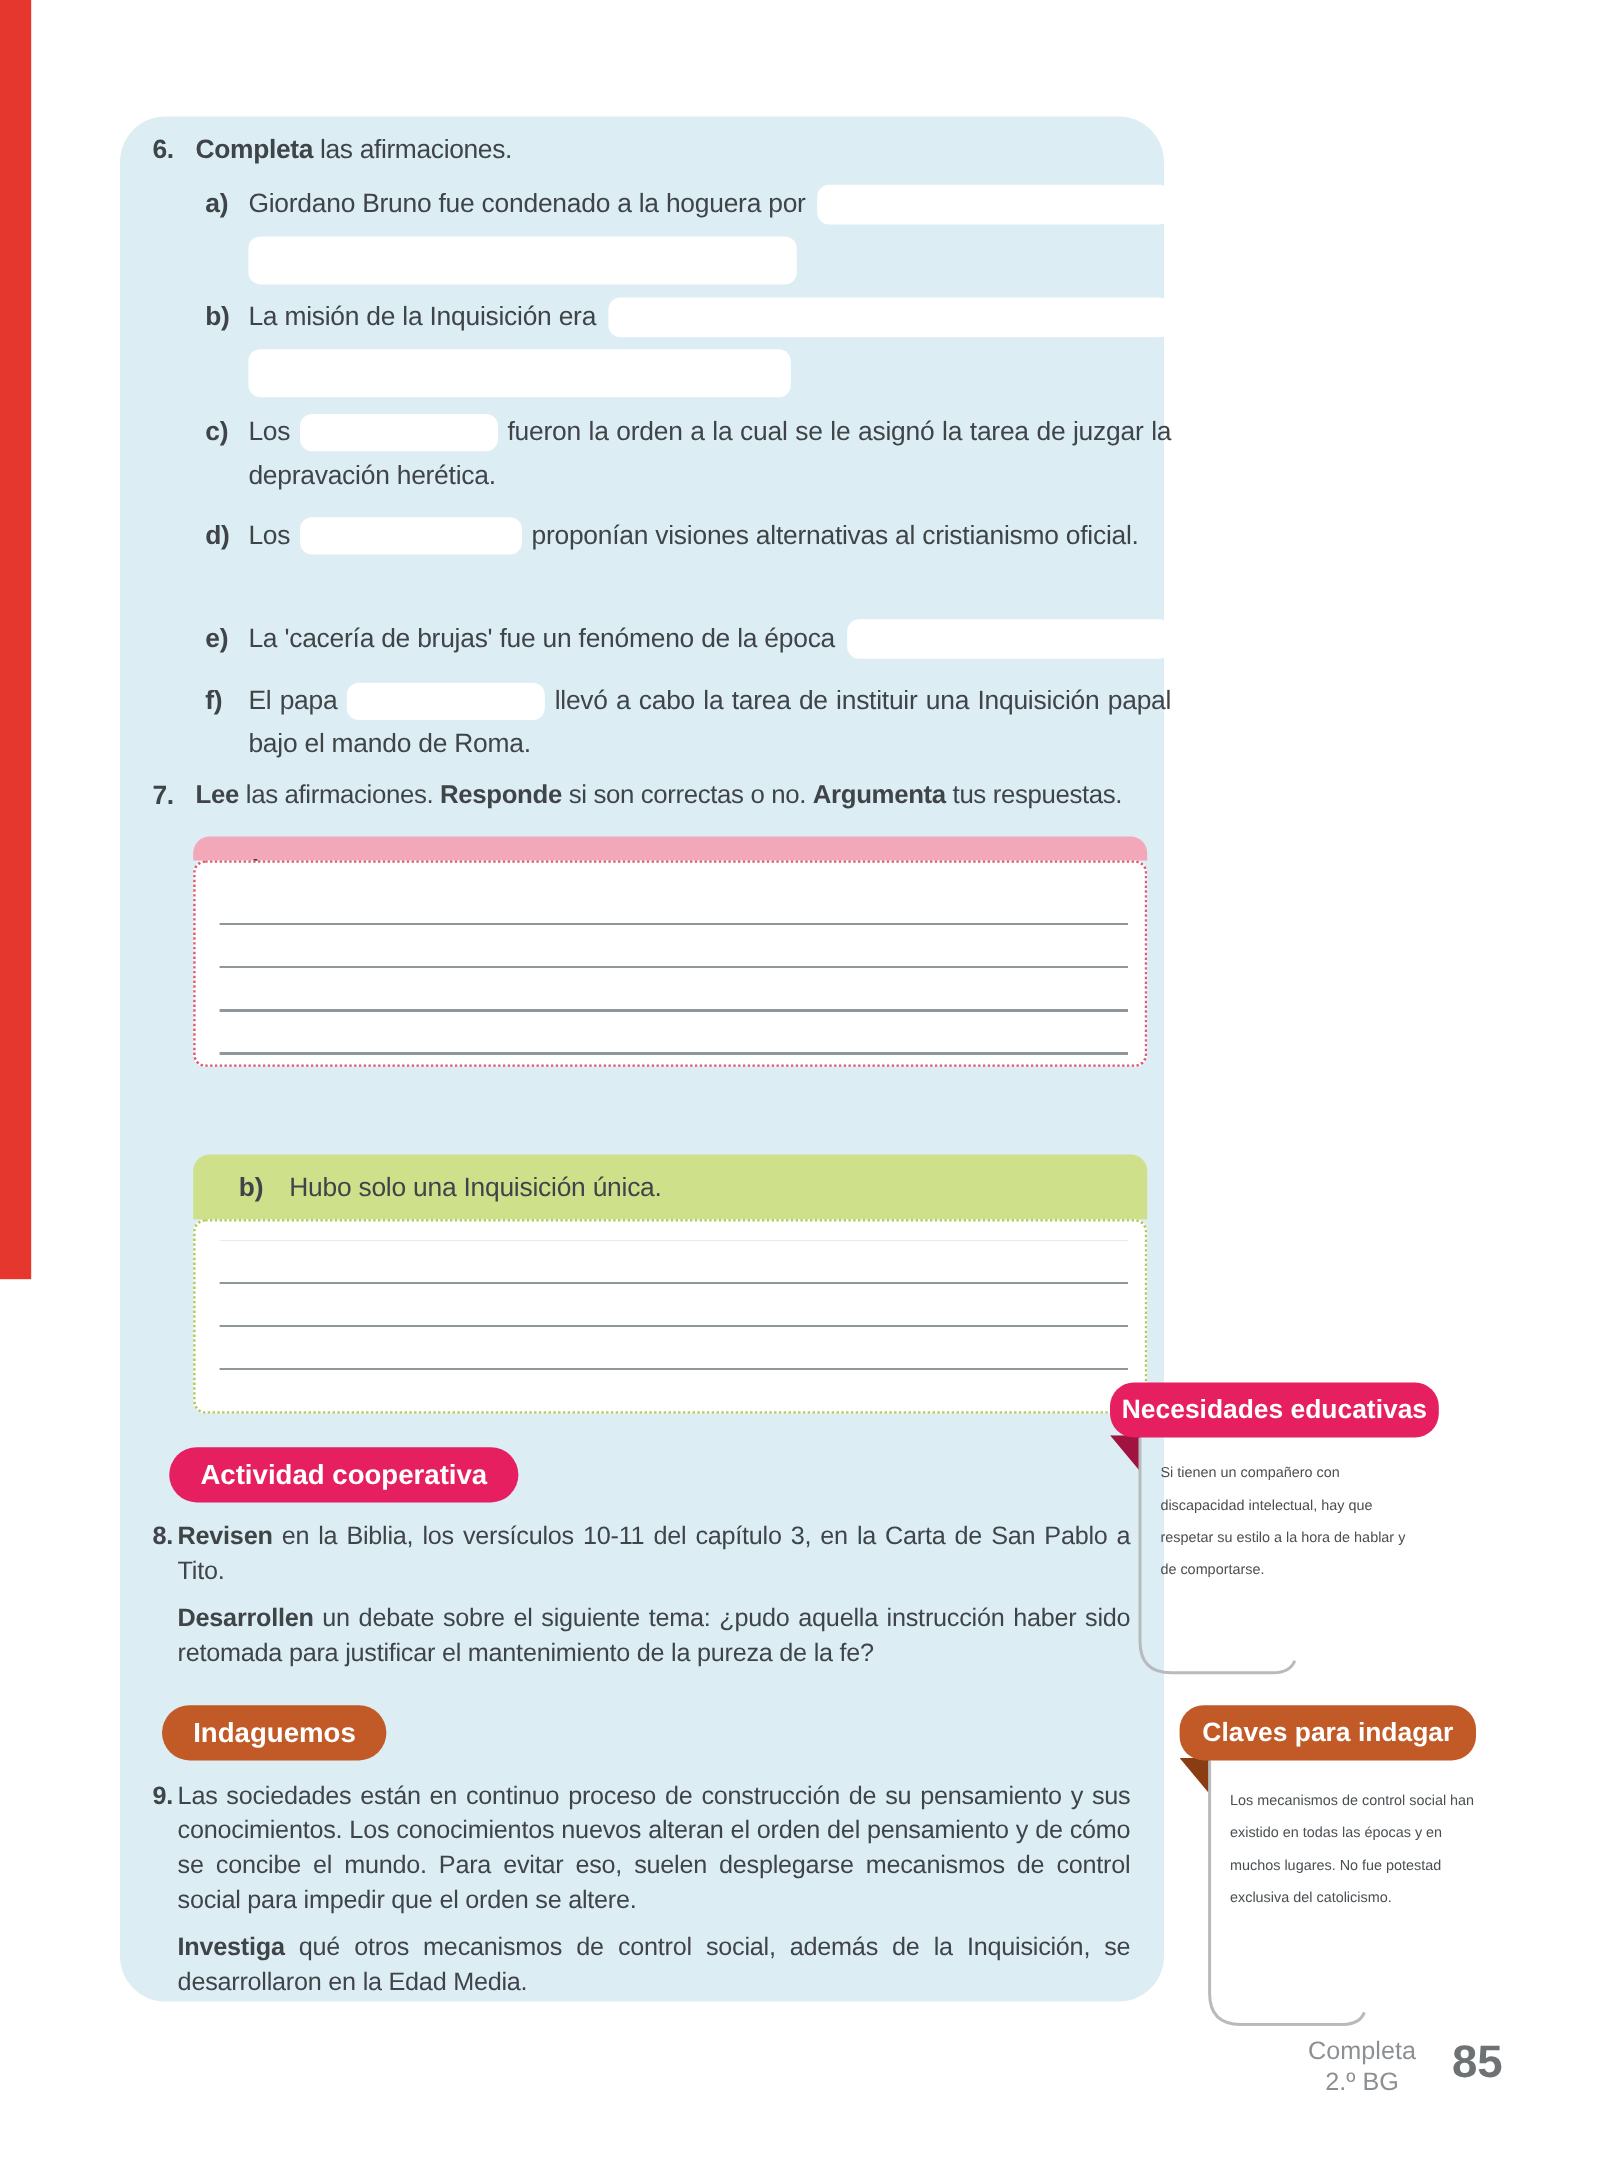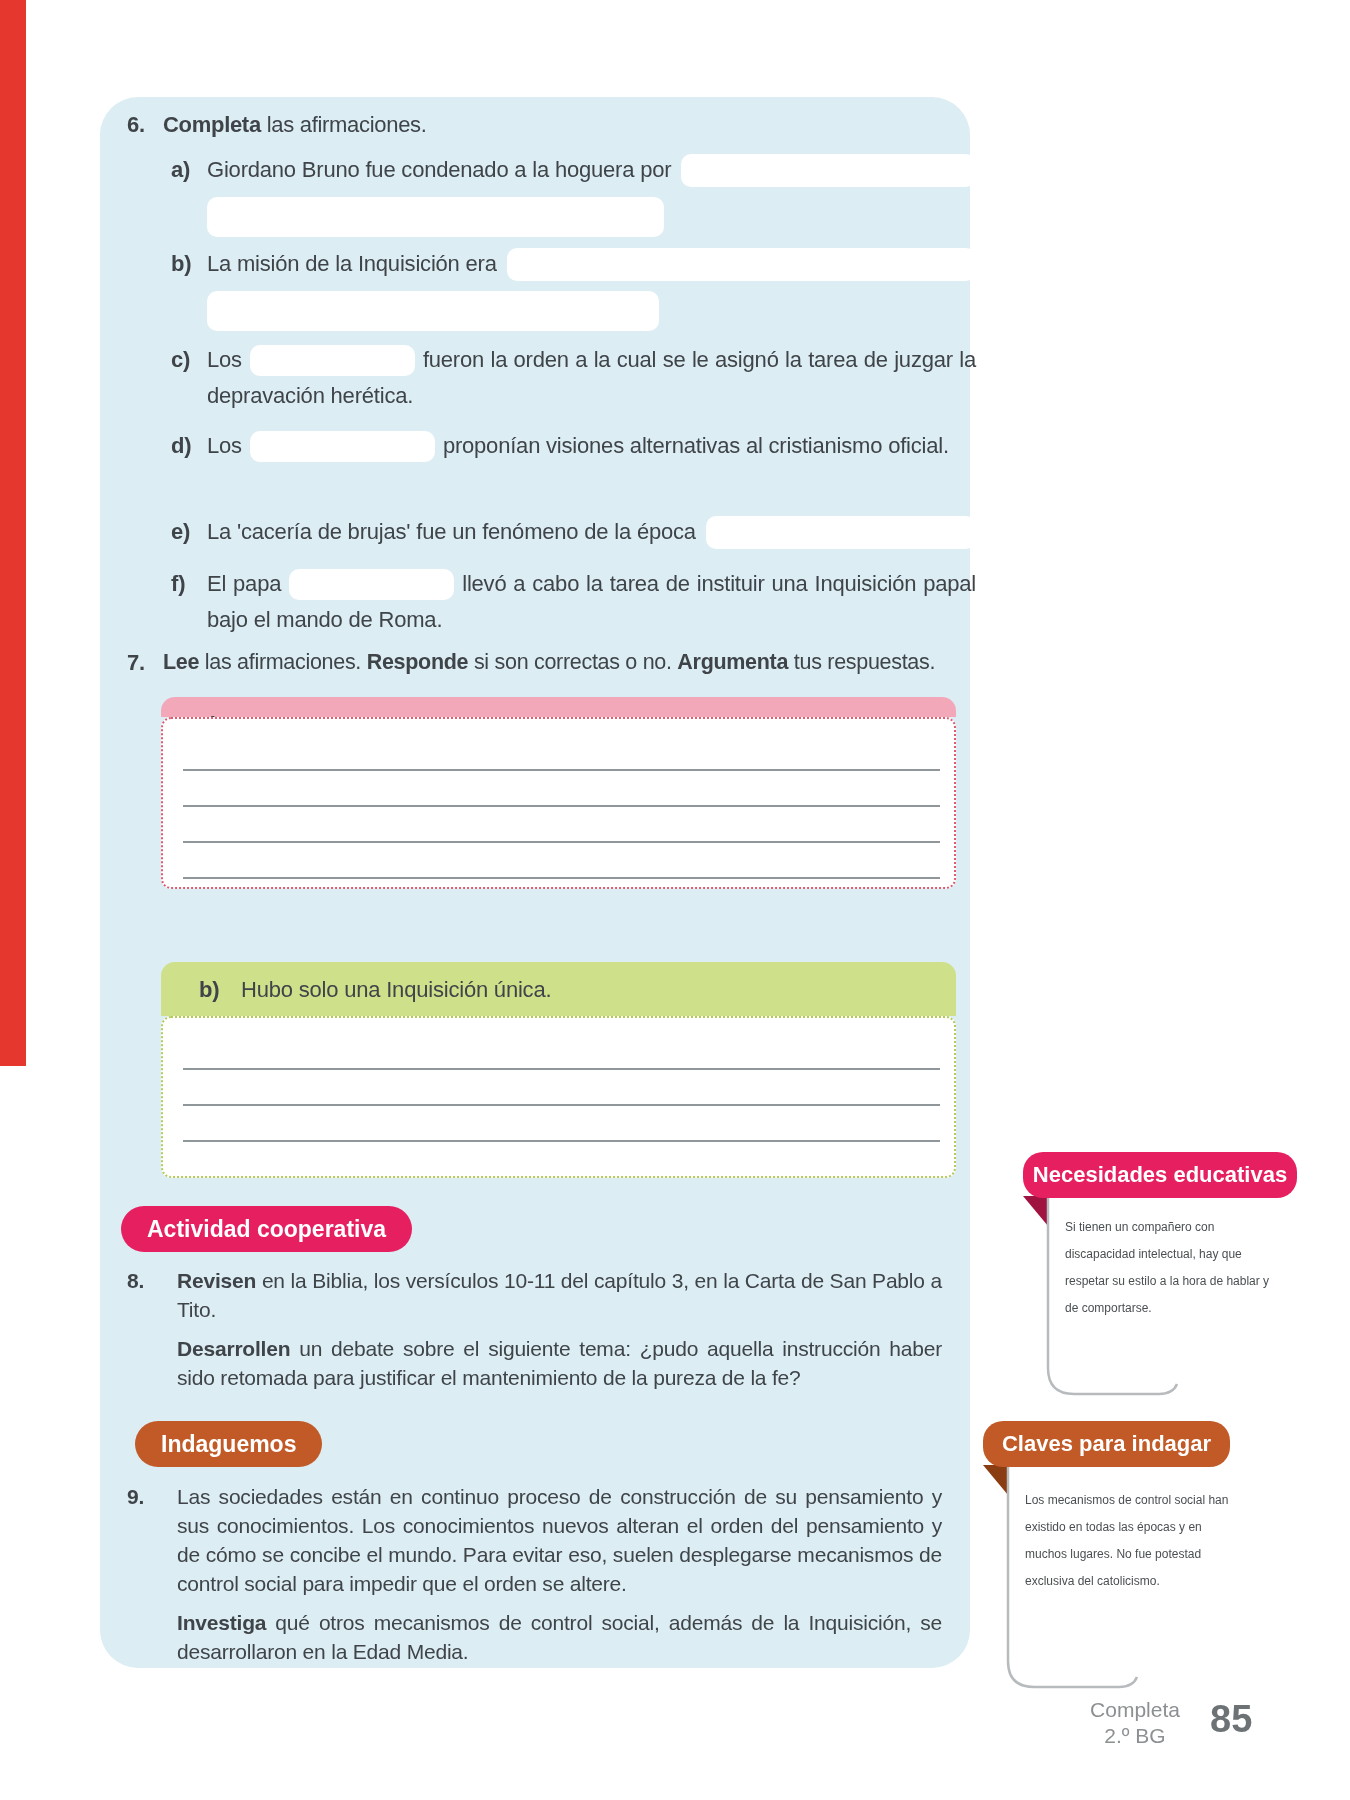--- a/index.html
+++ b/index.html
@@ -175,7 +175,7 @@
     </div>
   </div>
 
-  <div class="scard" style="left:1023px;top:1152px;width:300px;height:260px;">
+  <div class="scard" style="left:925px;top:1152px;width:300px;height:260px;">
     <div class="sbadge pink" style="width:274px;">
       <span>Necesidades educativas</span>
     </div>

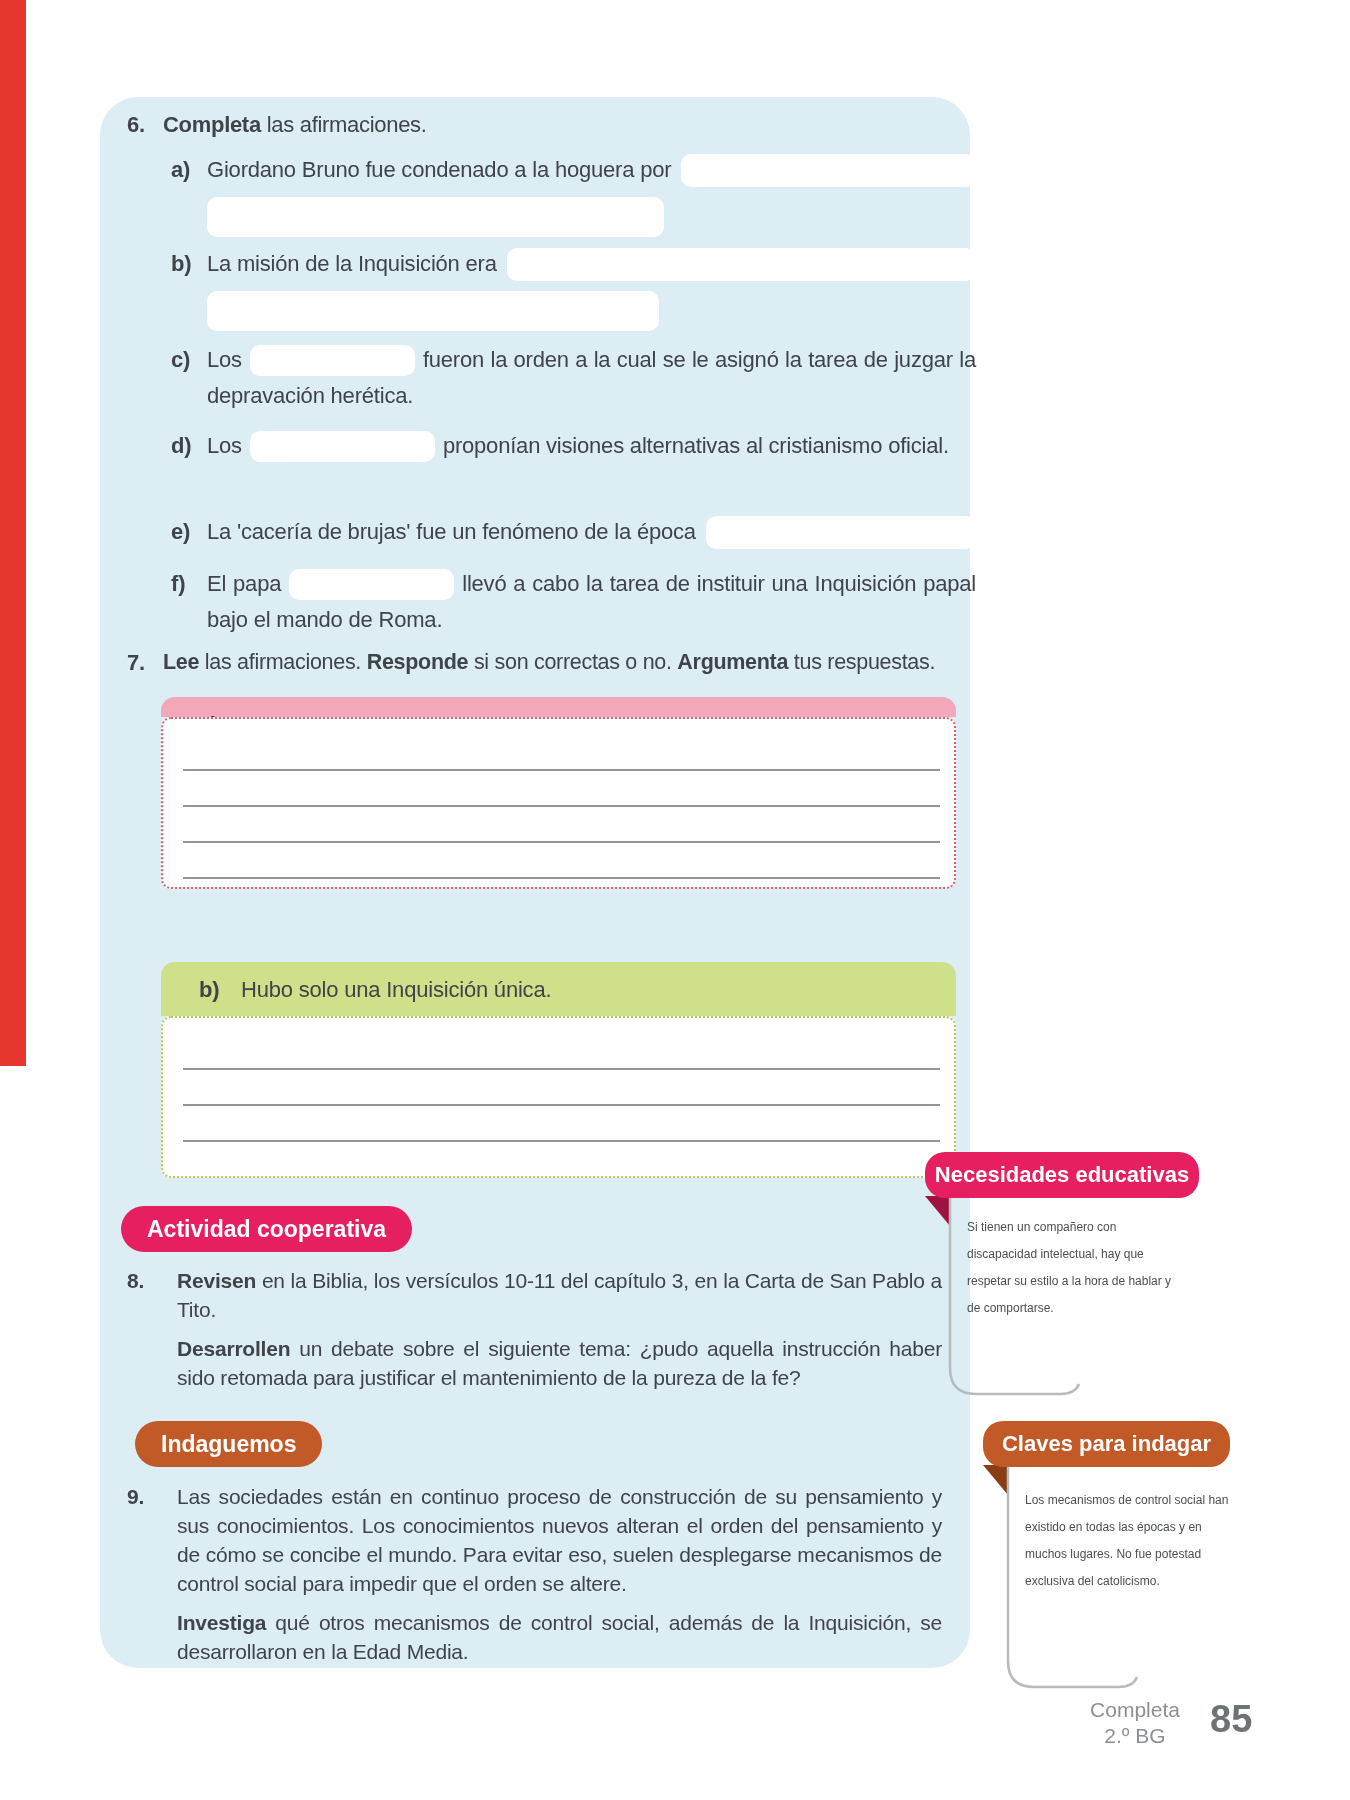--- a/index.html
+++ b/index.html
@@ -151,7 +151,7 @@
     </div>
   </div>
 
-  <div class="pill pink" style="left:121px;top:1206px;">
+  <div class="pill pink" style="left:141px;top:1206px;">
     <span>Actividad cooperativa</span>
   </div>
 

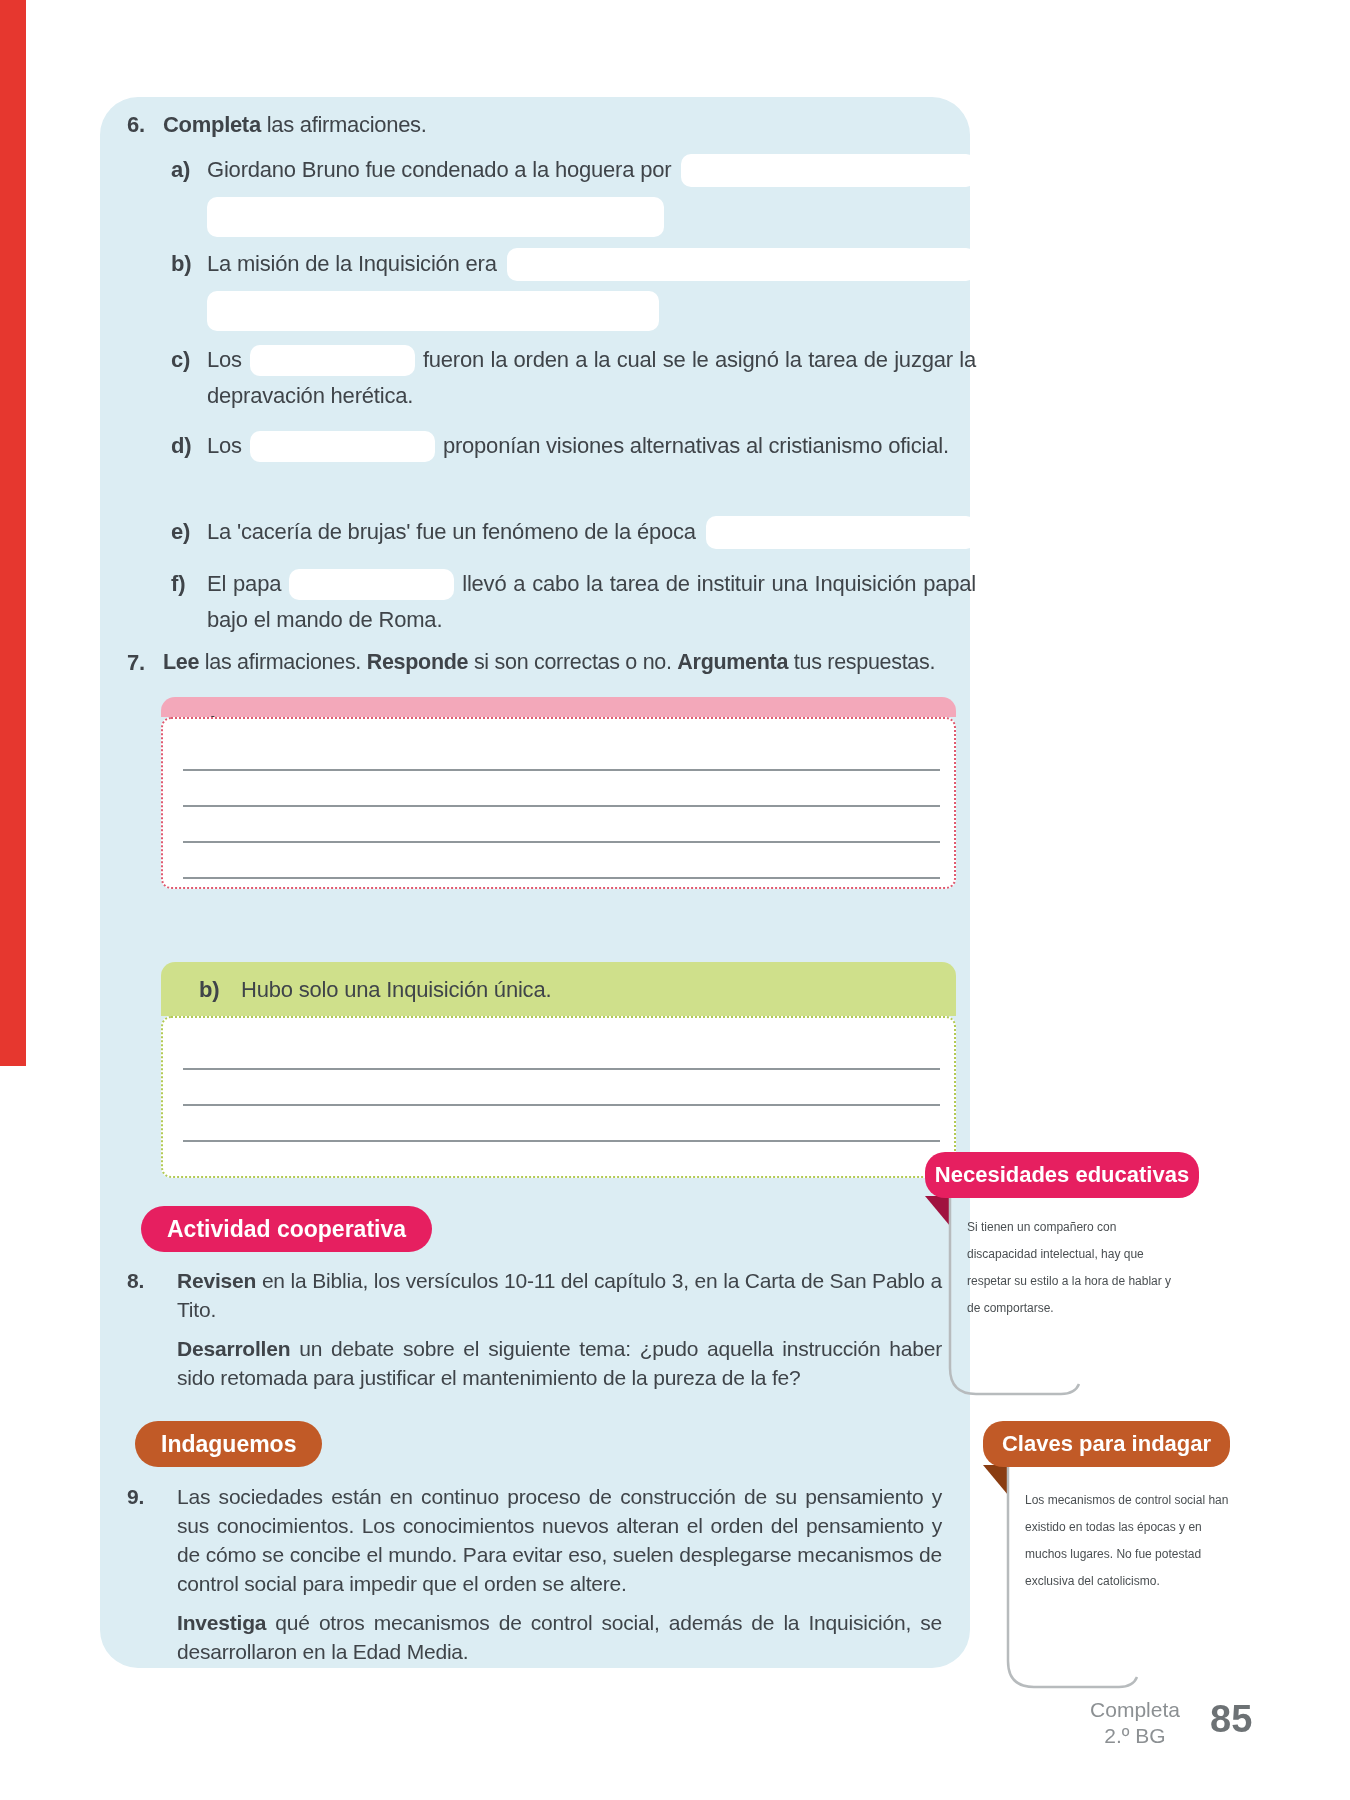--- a/index.html
+++ b/index.html
@@ -42,7 +42,7 @@
 
   .numblock{position:absolute;font-size:21px;line-height:29px;letter-spacing:-0.2px;}
   .numblock .num{position:absolute;left:0;top:0;font-size:21px;}
-  .numblock .ntext{margin-left:50px;text-align:justify;}
+  .numblock .ntext{margin-left:21px;text-align:justify;}
   .numblock p{margin:0;}
   .numblock p.gap{margin-top:10px;}
   .numblock b{font-weight:bold;}

